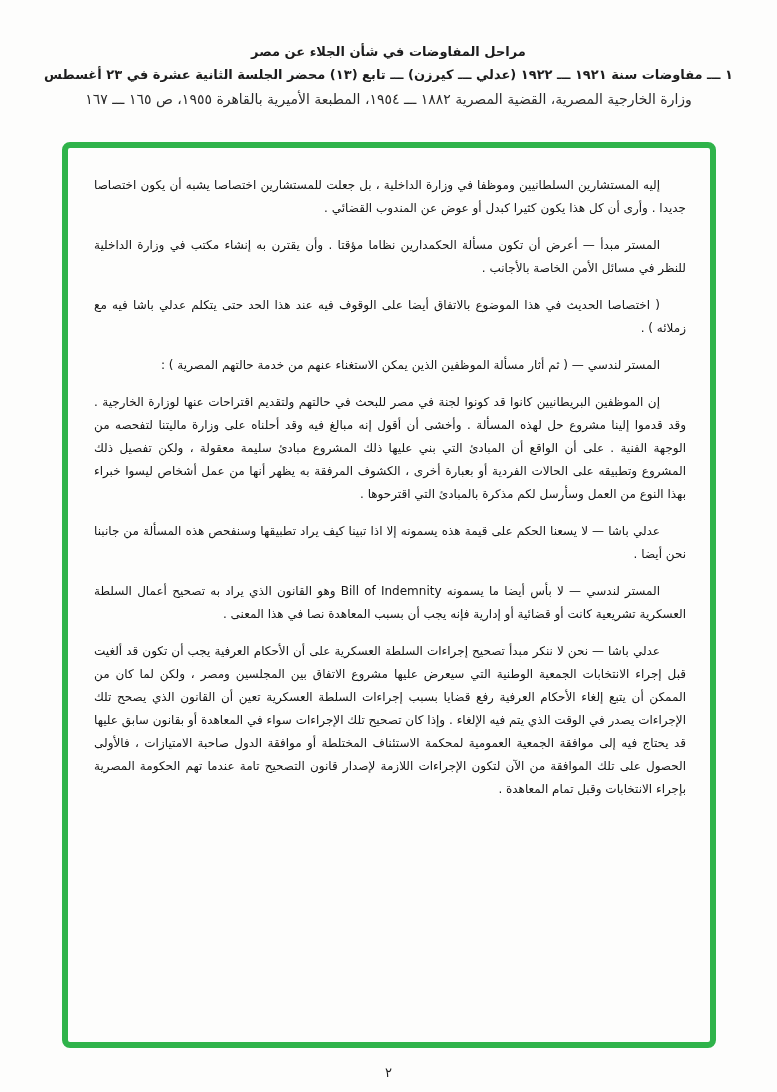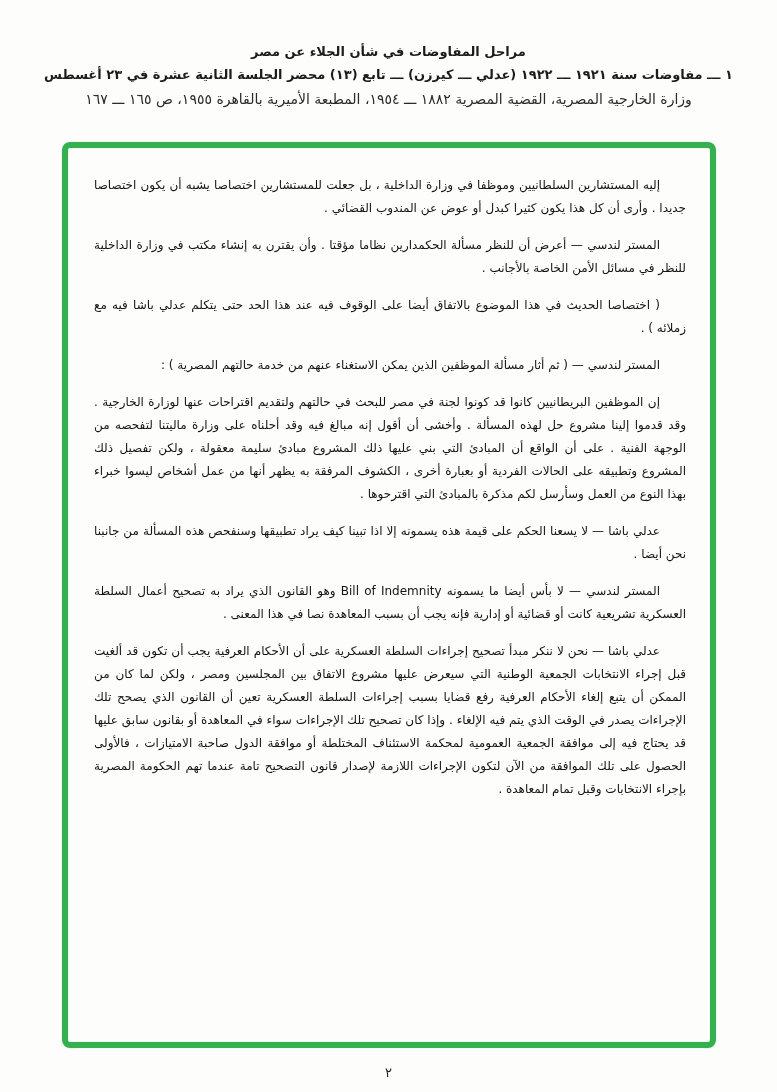--- a/index.html
+++ b/index.html
@@ -89,7 +89,7 @@
   <div class="green-box" style="border-color: rgb(47, 179, 74);">
     <div class="content">
       <p>إليه المستشارين السلطانيين وموظفا في وزارة الداخلية ، بل جعلت للمستشارين اختصاصا يشبه أن يكون اختصاصا جديدا . وأرى أن كل هذا يكون كثيرا كبدل أو عوض عن المندوب القضائي .</p>
-      <p>المستر لندسي — أعرض أن للنظر مسألة الحكمدارين نظاما مؤقتا . وأن يقترن به إنشاء مكتب في وزارة الداخلية للنظر في مسائل الأمن الخاصة بالأجانب .</p>
+      <p>المستر مبدأ — أعرض أن تكون مسألة الحكمدارين نظاما مؤقتا . وأن يقترن به إنشاء مكتب في وزارة الداخلية للنظر في مسائل الأمن الخاصة بالأجانب .</p>
       <p>( اختصاصا الحديث في هذا الموضوع بالاتفاق أيضا على الوقوف فيه عند هذا الحد حتى يتكلم عدلي باشا فيه مع زملائه ) .</p>
       <p>المستر لندسي — ( ثم أثار مسألة الموظفين الذين يمكن الاستغناء عنهم من خدمة حالتهم المصرية ) :</p>
       <p>إن الموظفين البريطانيين كانوا قد كونوا لجنة في مصر للبحث في حالتهم ولتقديم اقتراحات عنها لوزارة الخارجية . وقد قدموا إلينا مشروع حل لهذه المسألة . وأخشى أن أقول إنه مبالغ فيه وقد أحلناه على وزارة ماليتنا لتفحصه من الوجهة الفنية . على أن الواقع أن المبادئ التي بني عليها ذلك المشروع مبادئ سليمة معقولة ، ولكن تفصيل ذلك المشروع وتطبيقه على الحالات الفردية أو بعبارة أخرى ، الكشوف المرفقة به يظهر أنها من عمل أشخاص ليسوا خبراء بهذا النوع من العمل وسأرسل لكم مذكرة بالمبادئ التي اقترحوها .</p>

